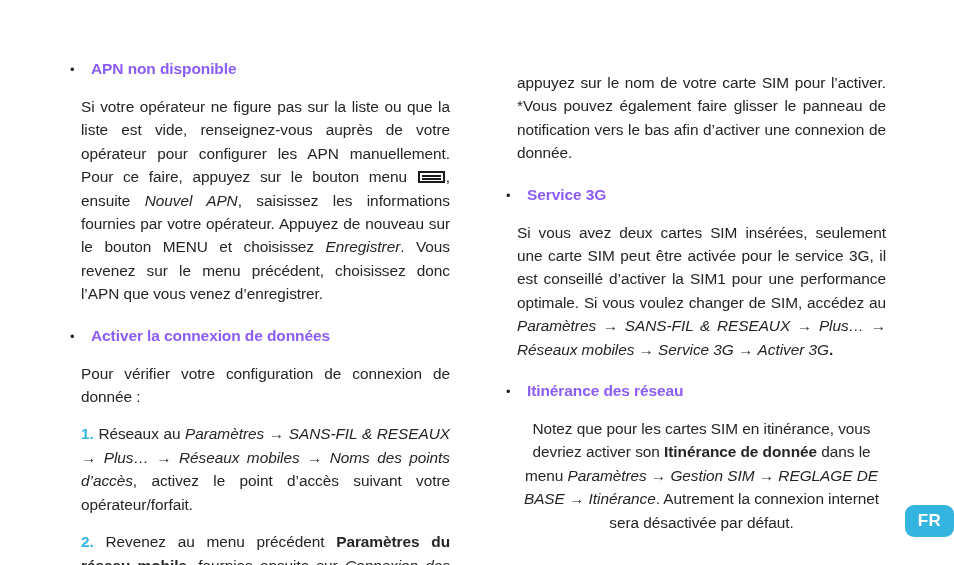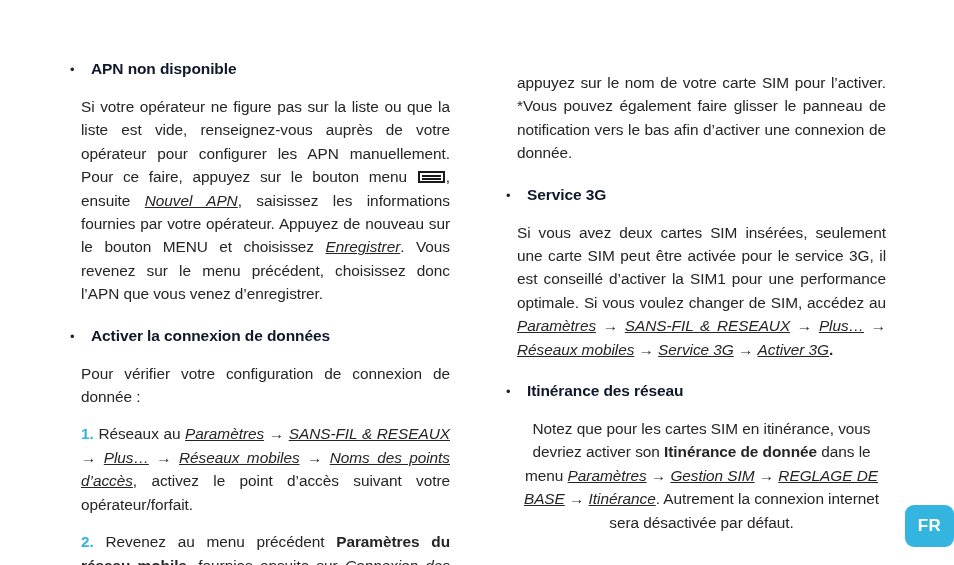--- a/index.html
+++ b/index.html
@@ -55,7 +55,7 @@
   }
   .bullet::before { content: "\2022"; }
   .heading {
-    color: #0f172a;
+    color: #8b5cf6;
     font-size: 15.5px;
     font-weight: 700;
     line-height: 23px;

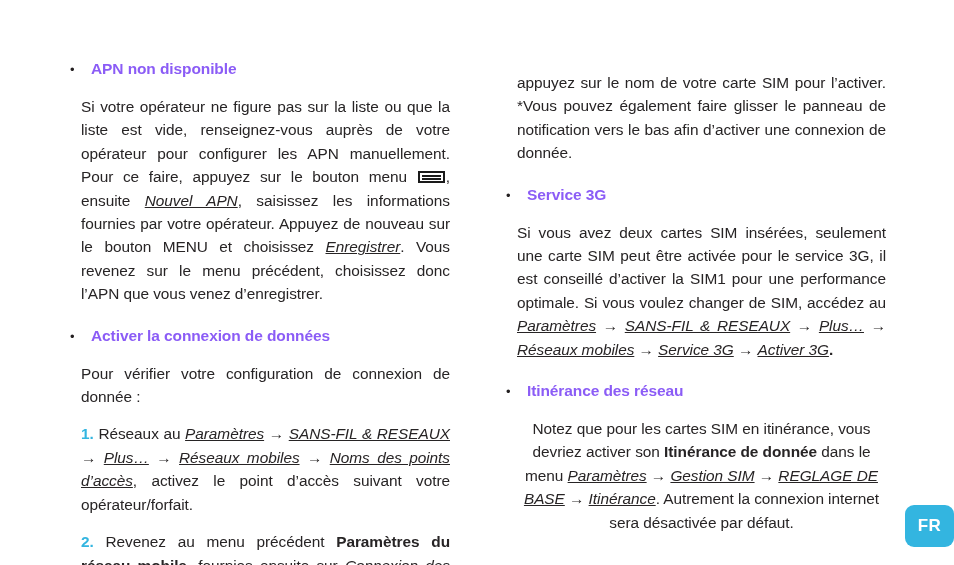--- a/index.html
+++ b/index.html
@@ -76,7 +76,6 @@
 
   .para i, .para em {
     font-style: italic;
-    text-decoration: underline;
   }
   .para b, .para strong {
     font-weight: 700;

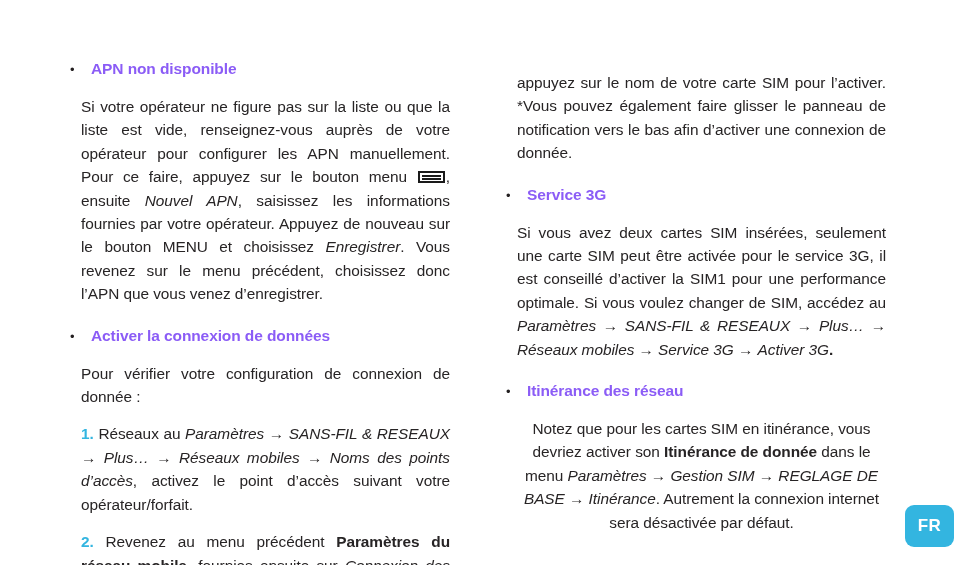--- a/index.html
+++ b/index.html
@@ -115,7 +115,7 @@
     right: 0;
     top: 505px;
     width: 49px;
-    height: 42px;
+    height: 32px;
     background: #33b5e0;
     border-top-left-radius: 9px;
     border-bottom-left-radius: 9px;

